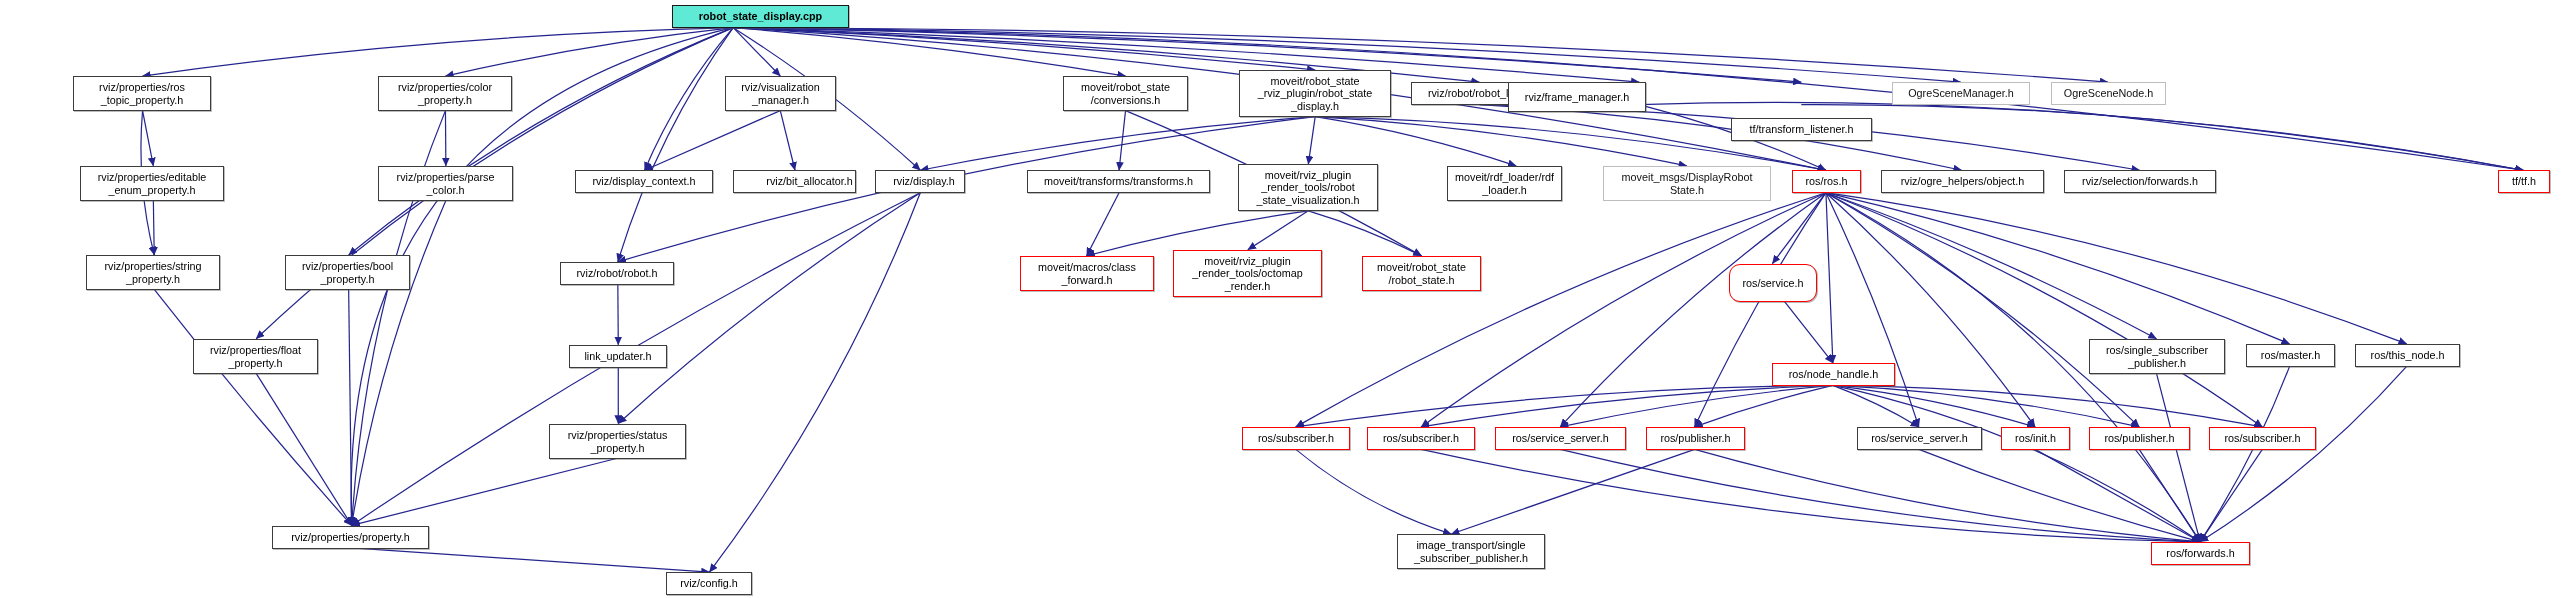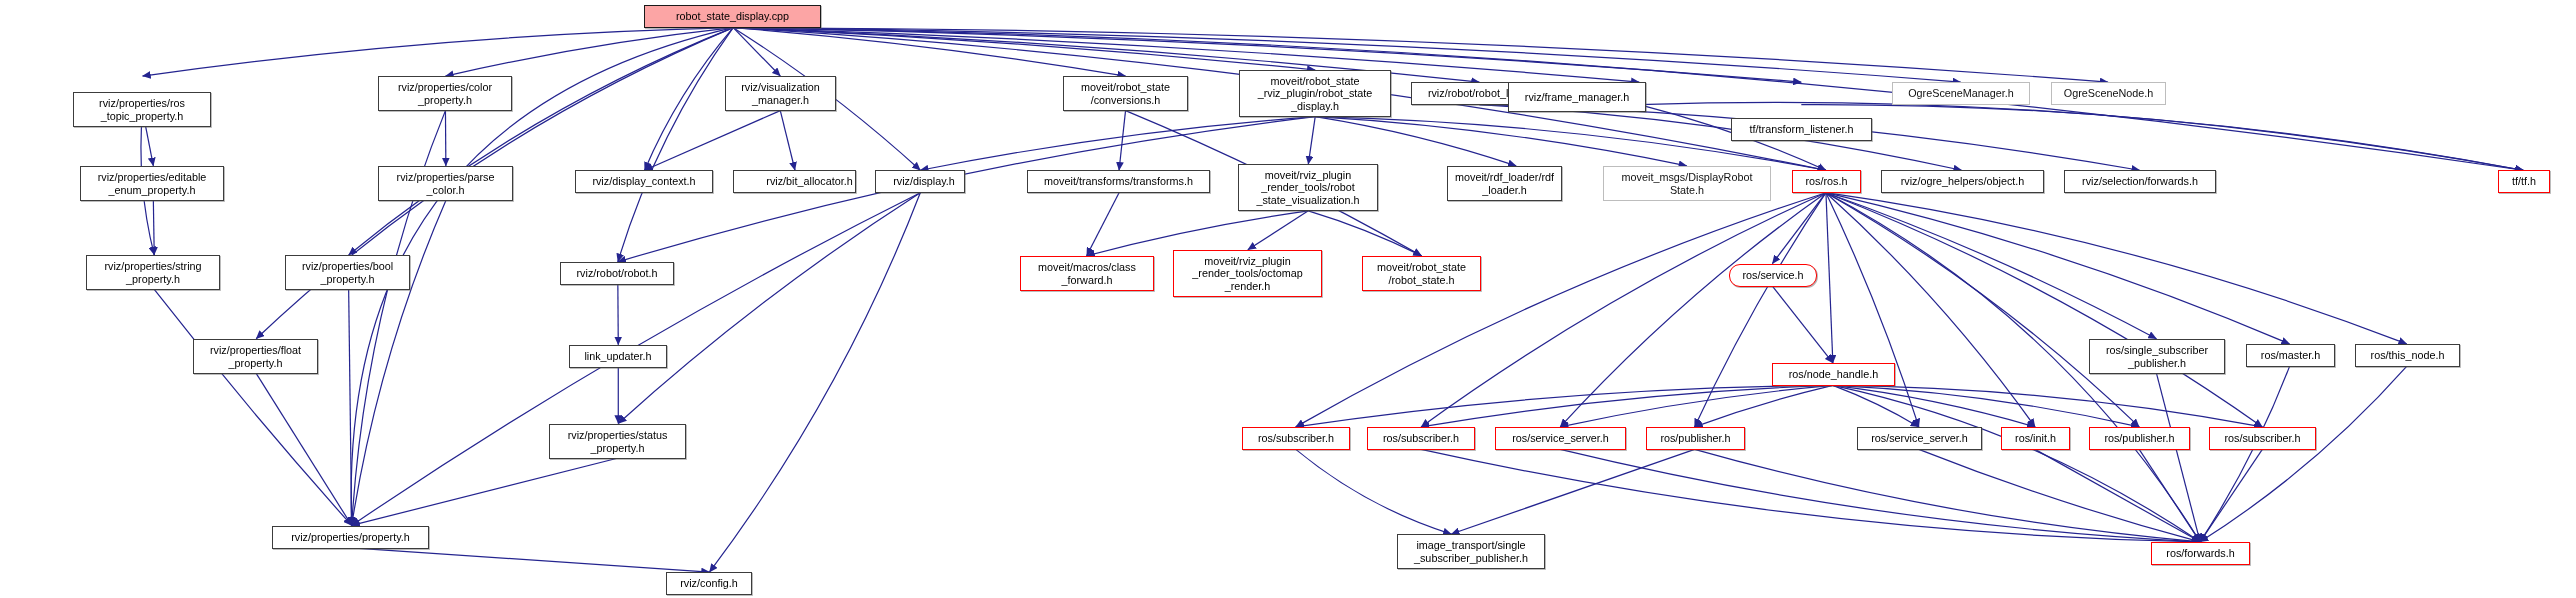--- a/index.html
+++ b/index.html
@@ -12,7 +12,7 @@
         box-shadow:0.9px 0.9px 0 rgba(90,90,90,.45);}
   .node.red{border:0.9px solid #ff0000;}
   .node.gray{border:0.9px solid #bdbdbd;box-shadow:none;color:#111;}
-  .node.root{background:#fca5a5;border:0.9px solid #1a1a1a;font-weight:400;}
+  .node.root{background:#5eead4;border:0.9px solid #1a1a1a;font-weight:700;margin-left:28px;}
 </style>
 </head>
 <body>

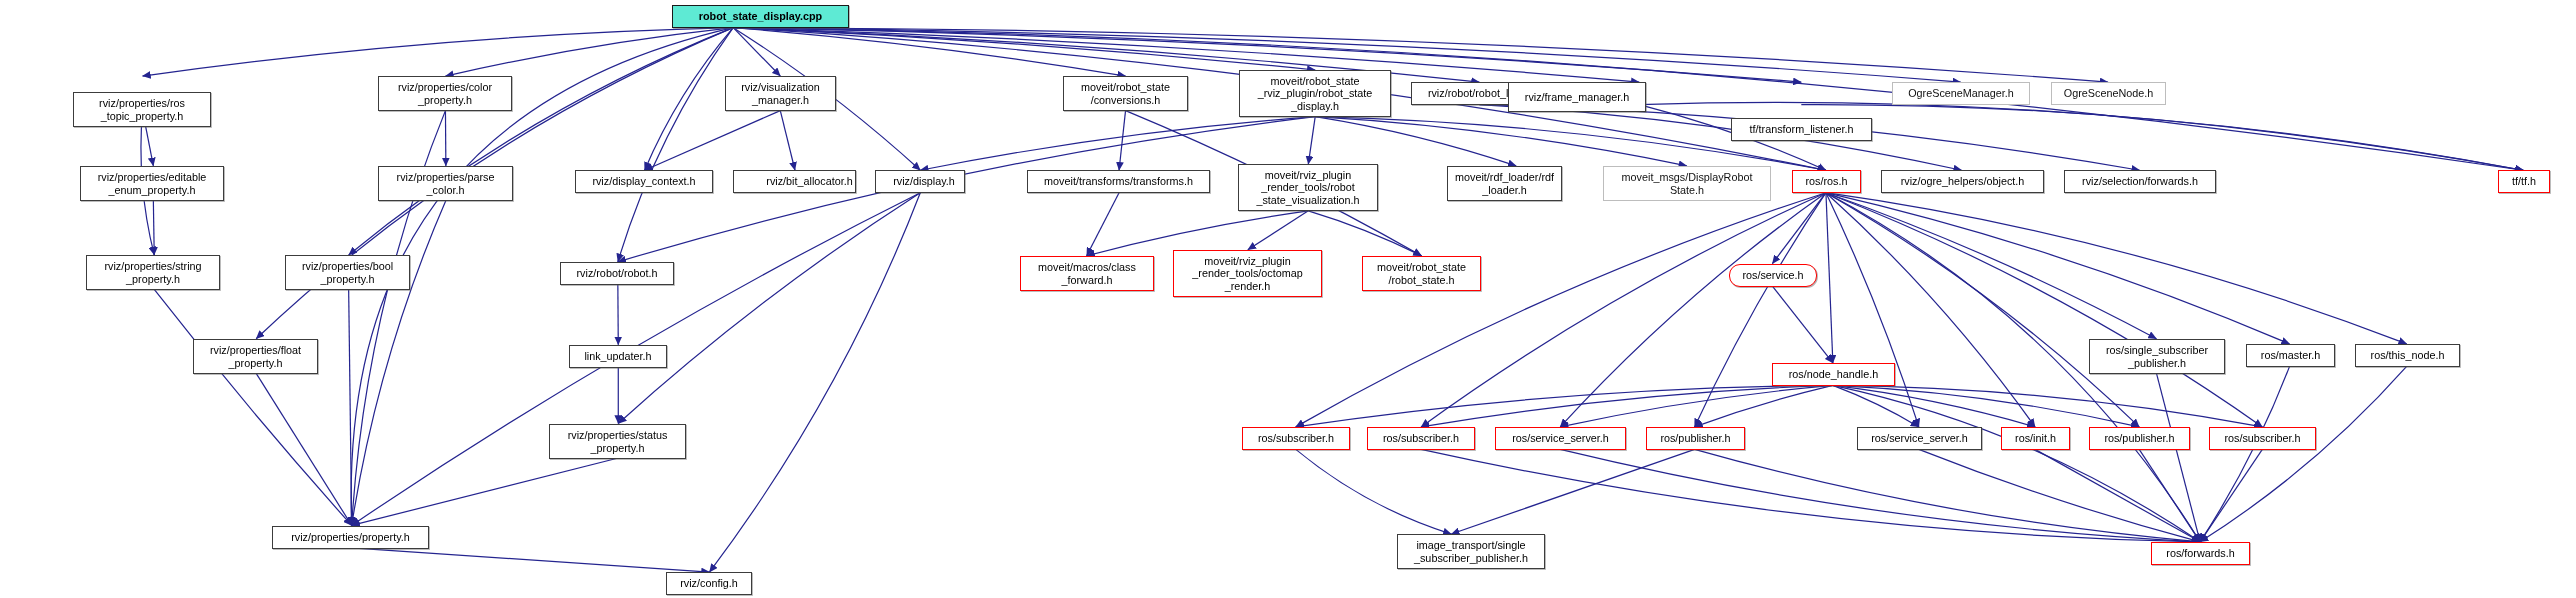--- a/index.html
+++ b/index.html
@@ -115,7 +115,7 @@
       <path d="M2494.5,432 Q2519.75,529.5 2545,627" fill="none" stroke="#24248f" stroke-width="1.4" marker-end="url(#arrow)"></path>
     </svg>
 <div class="node root" style="left: 644px; top: 5.2px; width: 177px; height: 22.5px;">robot_state_display.cpp</div>
-    <div class="node" style="left: 73px; top: 76px; width: 138px; height: 35px; margin-top: 16px;">rviz/properties/ros
+    <div class="node" style="left: 73px; top: 76px; width: 138px; height: 35px;">rviz/properties/ros
 _topic_property.h</div>
     <div class="node" style="left: 378px; top: 76px; width: 134px; height: 35px;">rviz/properties/color
 _property.h</div>

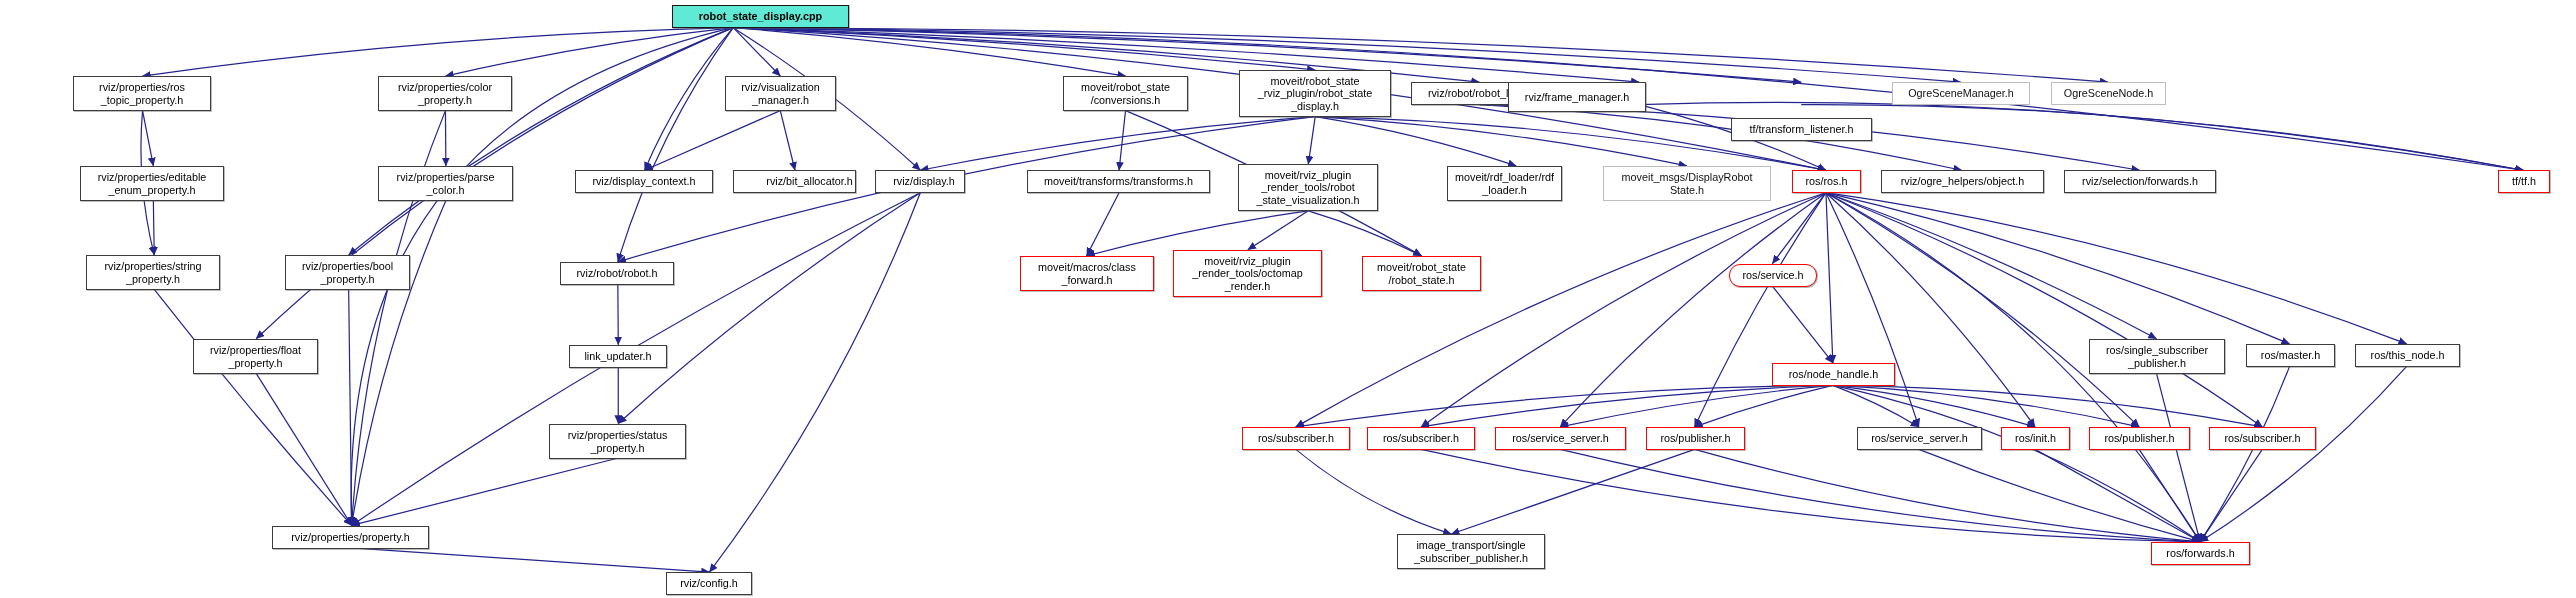--- a/index.html
+++ b/index.html
@@ -162,7 +162,7 @@
 _render.h</div>
     <div class="node red" style="left: 1362px; top: 256px; width: 119px; height: 35px;">moveit/robot_state
 /robot_state.h</div>
-    <div class="node red" style="left: 1729px; top: 264px; width: 88px; height: 23px; border-radius: 11px;">ros/service.h</div>
+    <div class="node red" style="left: 1729px; top: 264px; width: 88px; height: 38px; border-radius: 11px;">ros/service.h</div>
     <div class="node" style="left: 193px; top: 339px; width: 125px; height: 35px;">rviz/properties/float
 _property.h</div>
     <div class="node" style="left: 569px; top: 345px; width: 98px; height: 22.5px;">link_updater.h</div>

